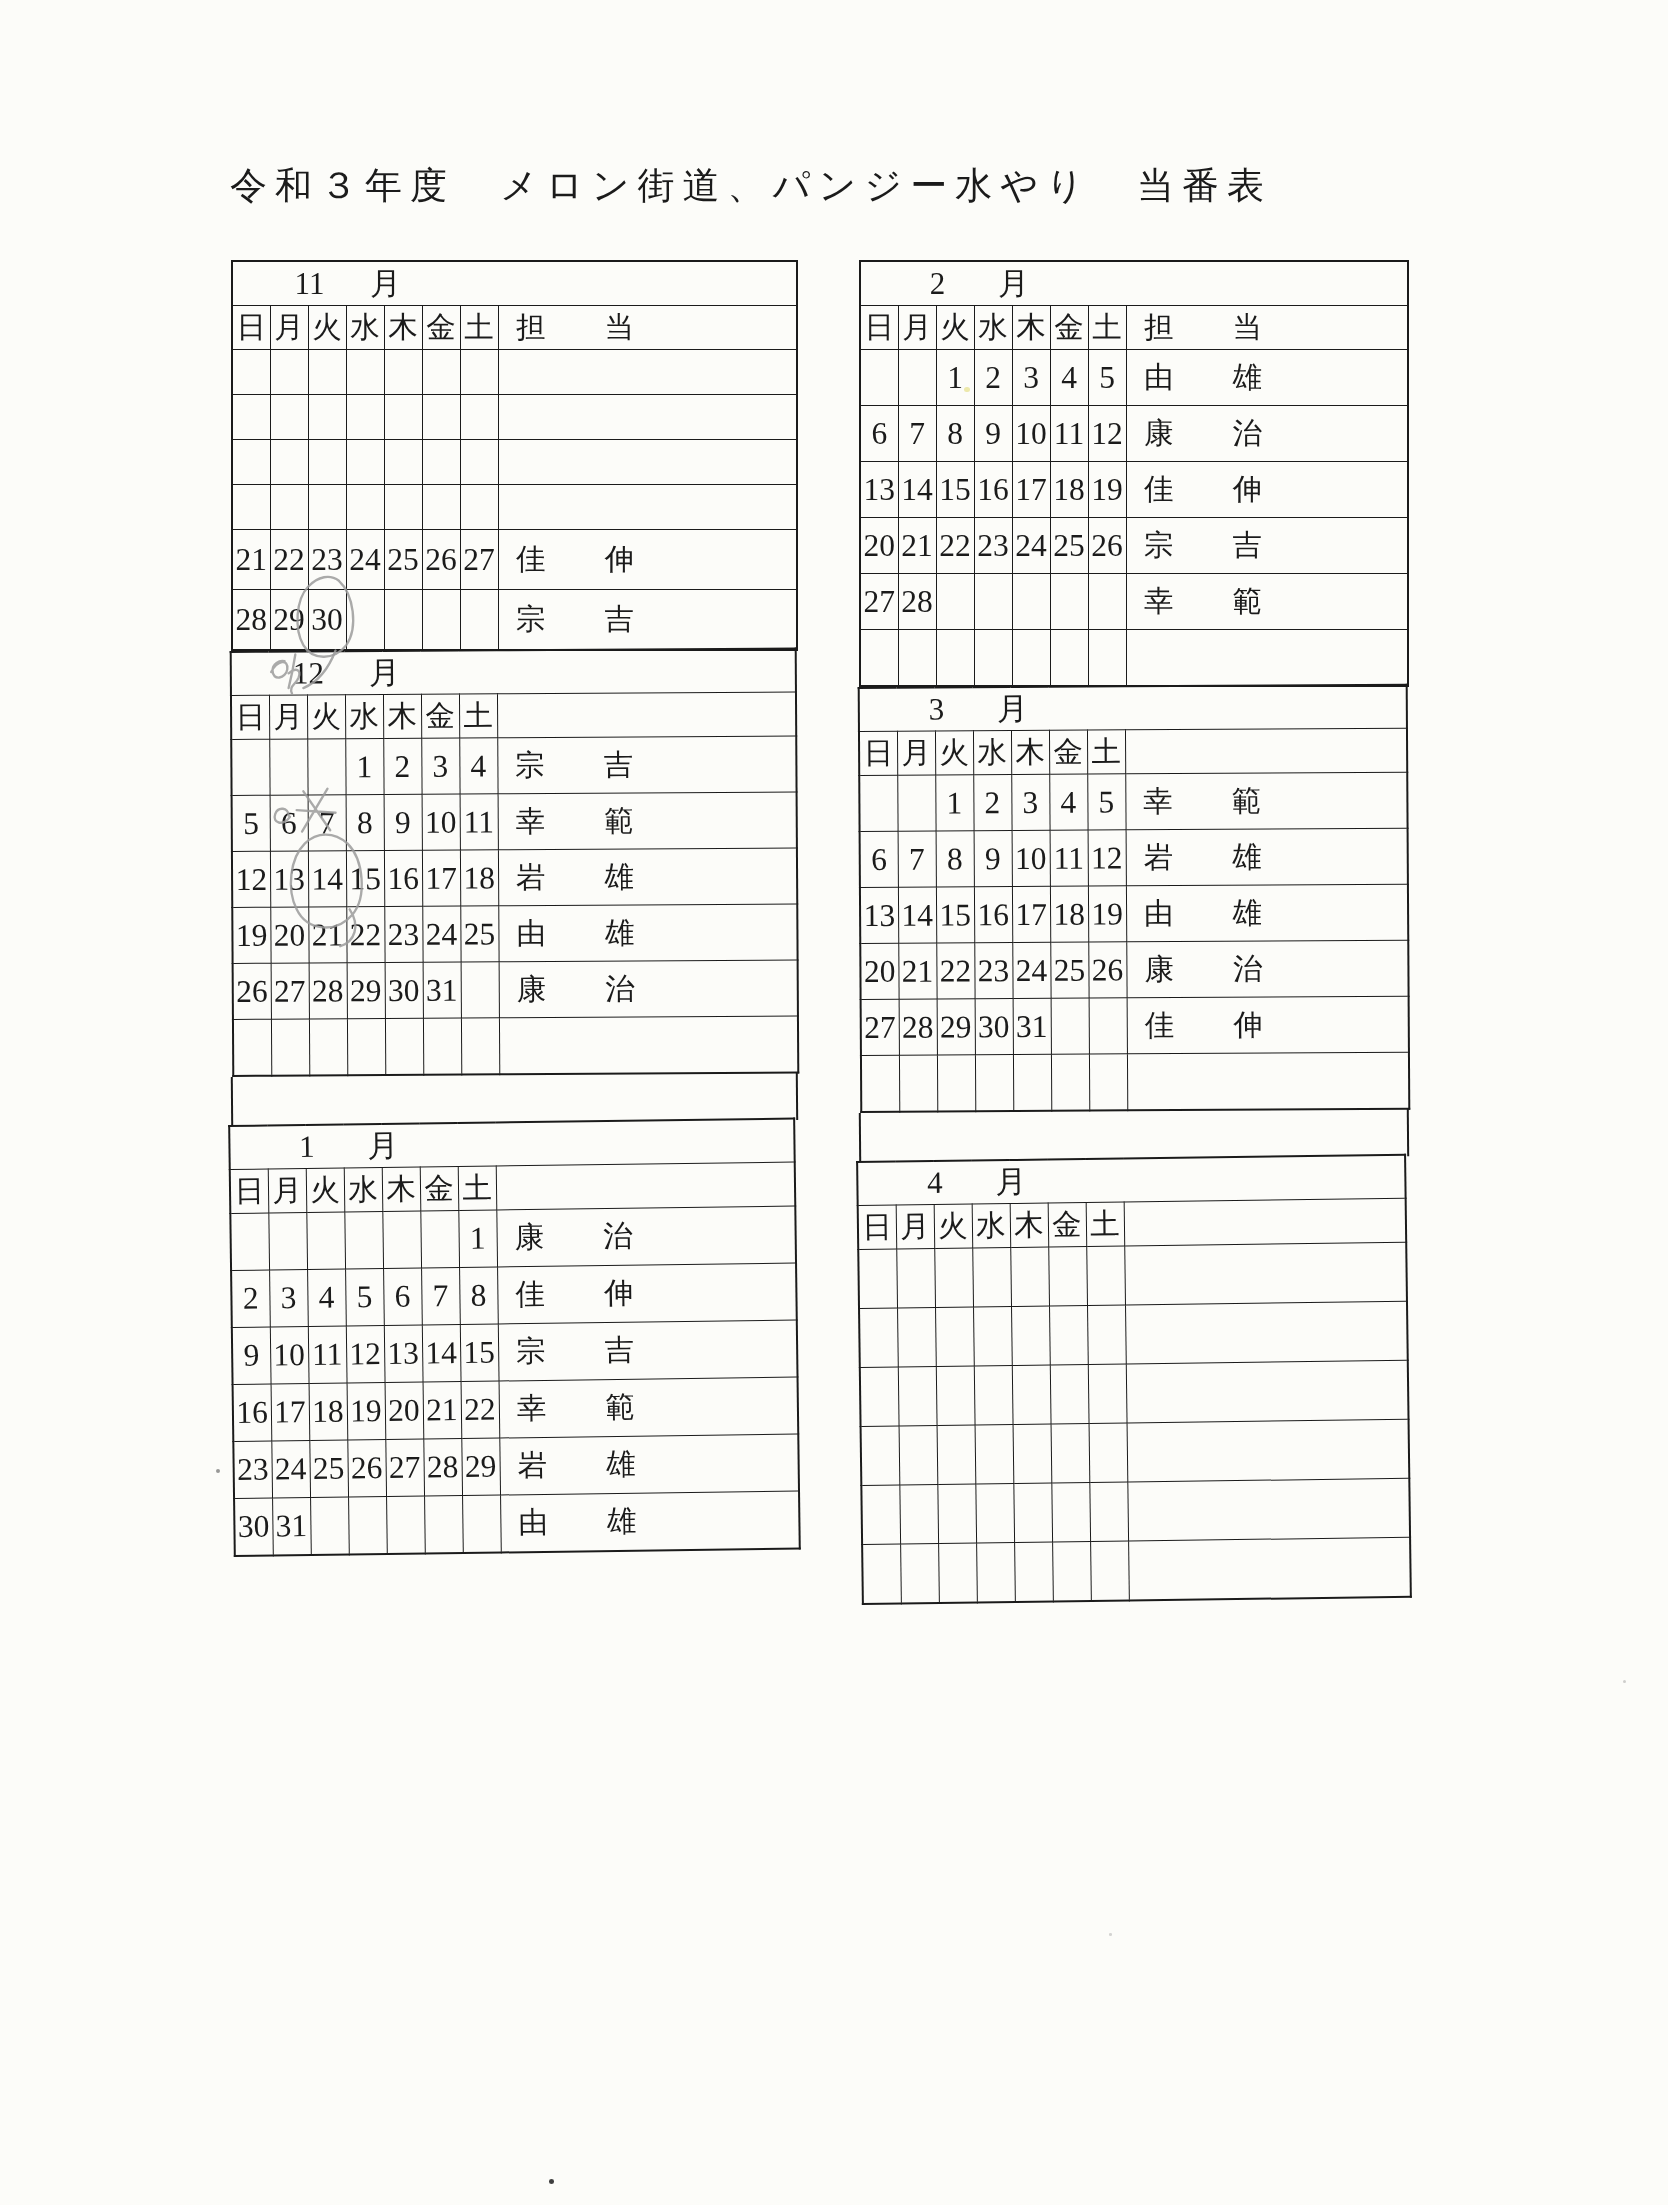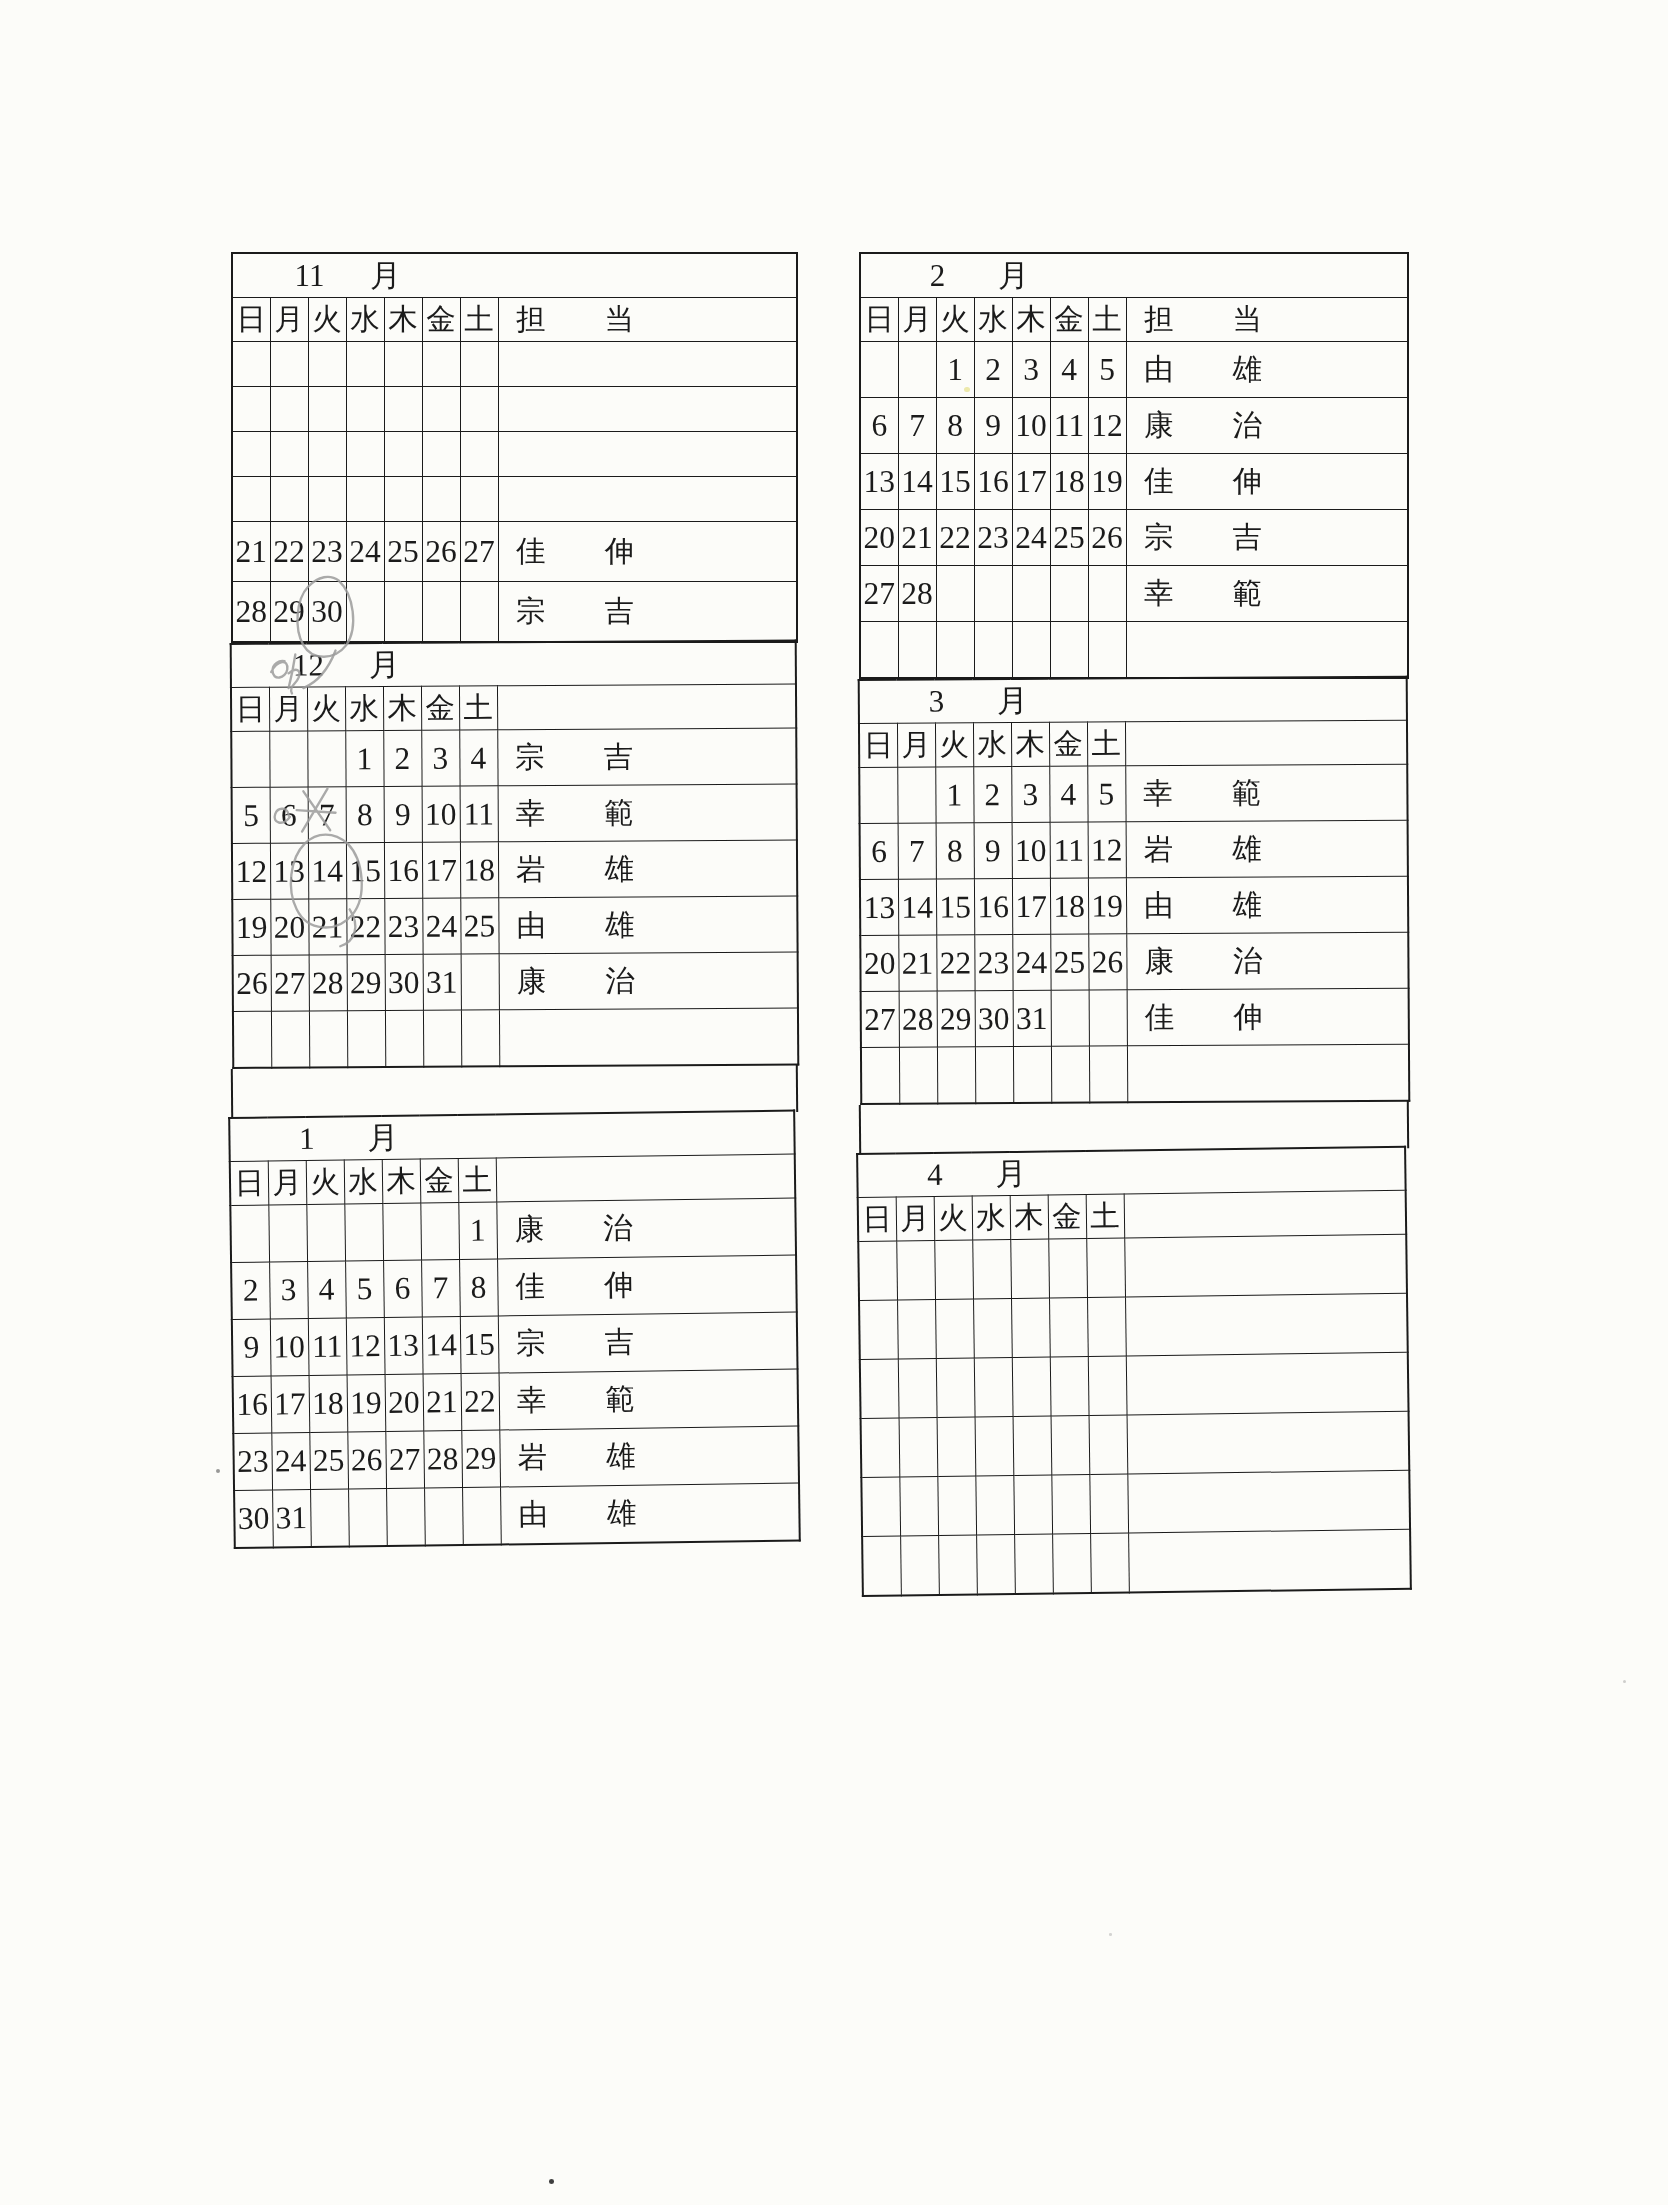--- a/index.html
+++ b/index.html
@@ -79,6 +79,7 @@
 
 <div class="page">
 
+  <h1 class="page-title">令和３年度　メロン街道、パンジー水やり　当番表</h1>
 
   <div class="col col-left">
   <table class="month-table m11 first">

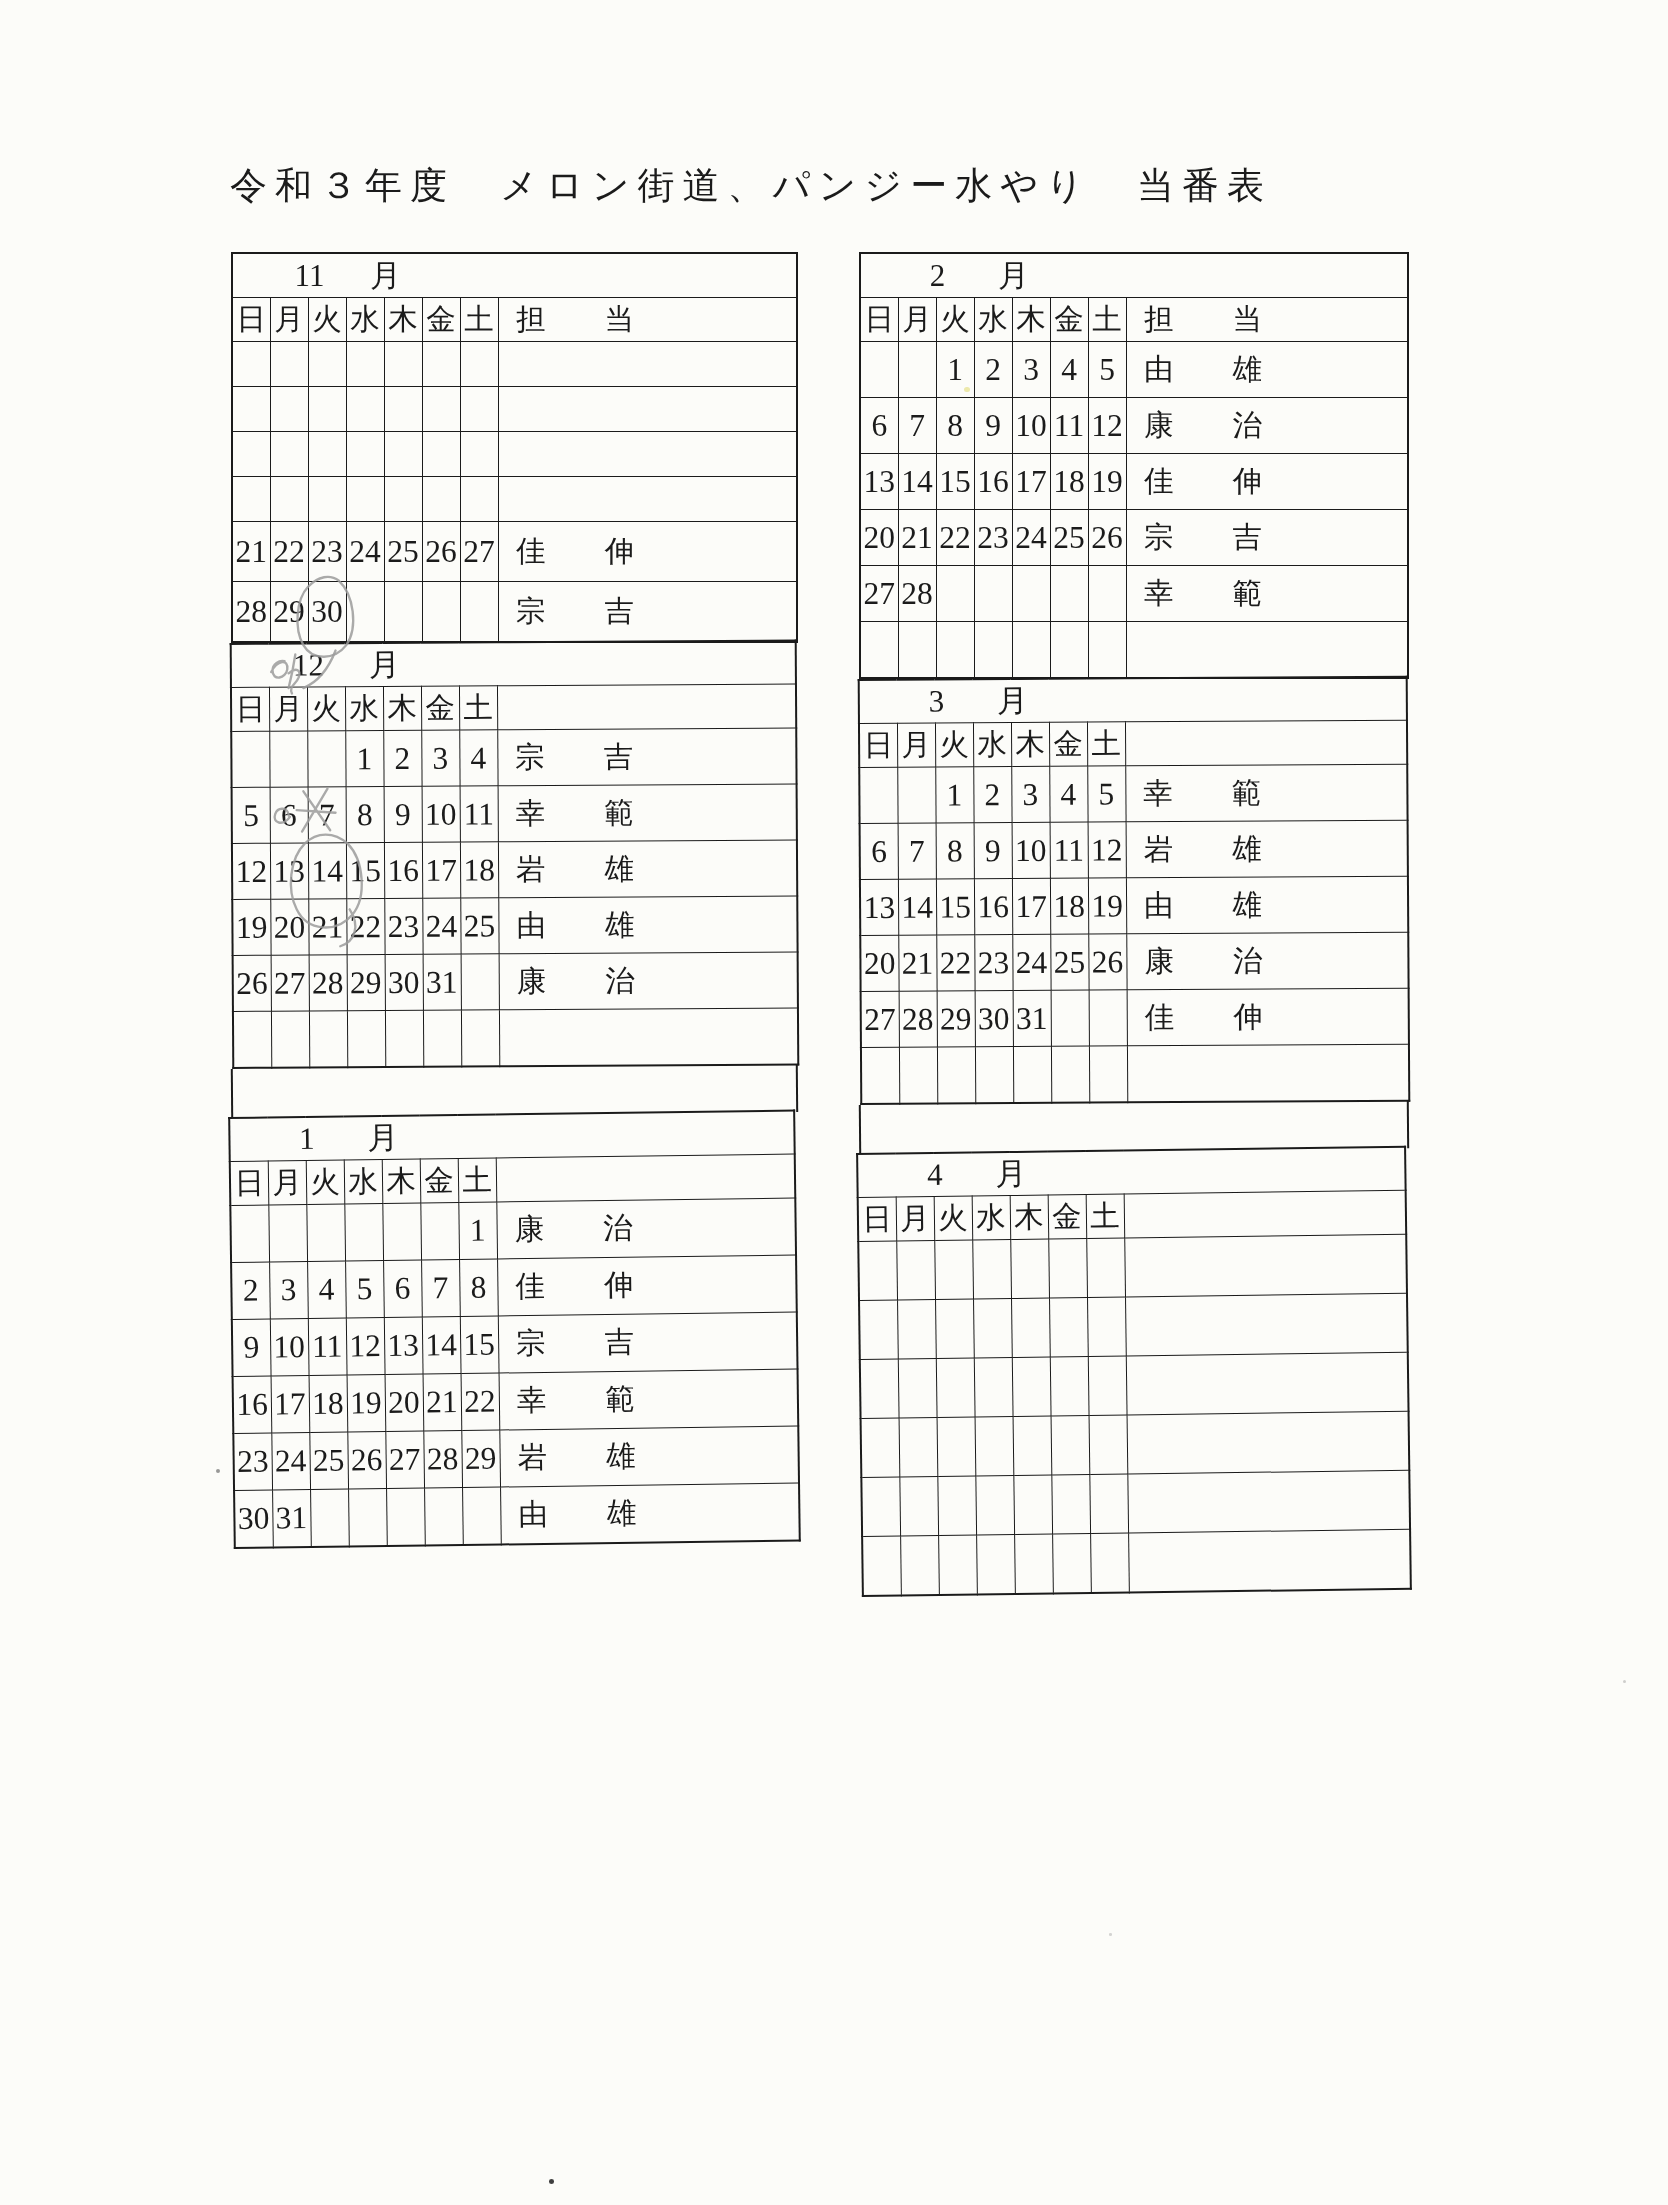--- a/index.html
+++ b/index.html
@@ -22,7 +22,7 @@
     font-size:37px;font-weight:normal;letter-spacing:8px;
     color:var(--ink);white-space:nowrap;
   }
-  .col{position:absolute;top:252px;}
+  .col{position:absolute;top:260px;}
   .col-left{left:231px;width:567px;}
   .col-right{left:859px;width:550px;}
 

